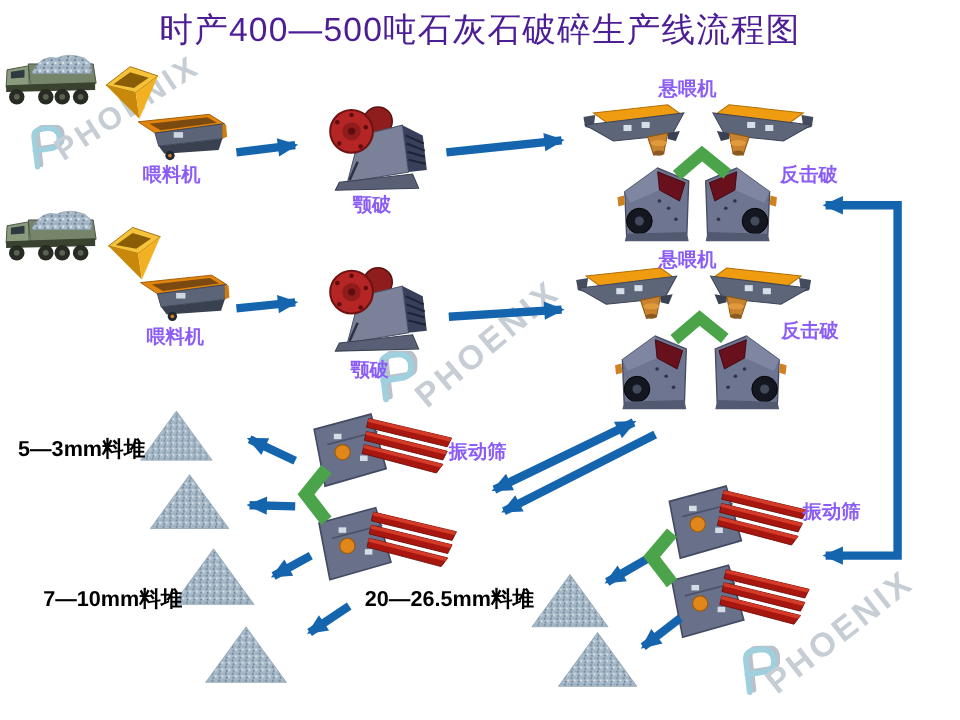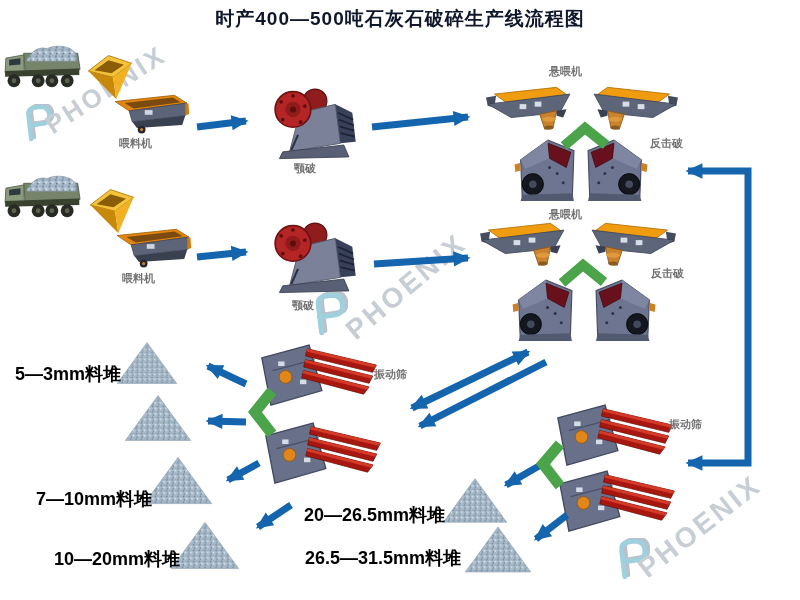--- a/index.html
+++ b/index.html
@@ -6,7 +6,7 @@
   #canvas{position:relative;width:800px;height:600px;background:#ffffff;overflow:hidden;
           font-family:"Liberation Sans","DejaVu Sans",sans-serif;}
   #title{position:absolute;left:0;right:0;top:6px;text-align:center;z-index:5;
-         font-size:19px;font-weight:bold;color:#0f172a;letter-spacing:1px;}
+         font-size:28px;font-weight:normal;color:#4c1d95;letter-spacing:1px;}
   .m{position:absolute;z-index:2;}
   .m svg{width:100%;height:100%;display:block;}
   .lbl{position:absolute;z-index:5;font-weight:bold;color:#737373;font-size:11px;white-space:nowrap;font-family:Liberation Serif, serif;}

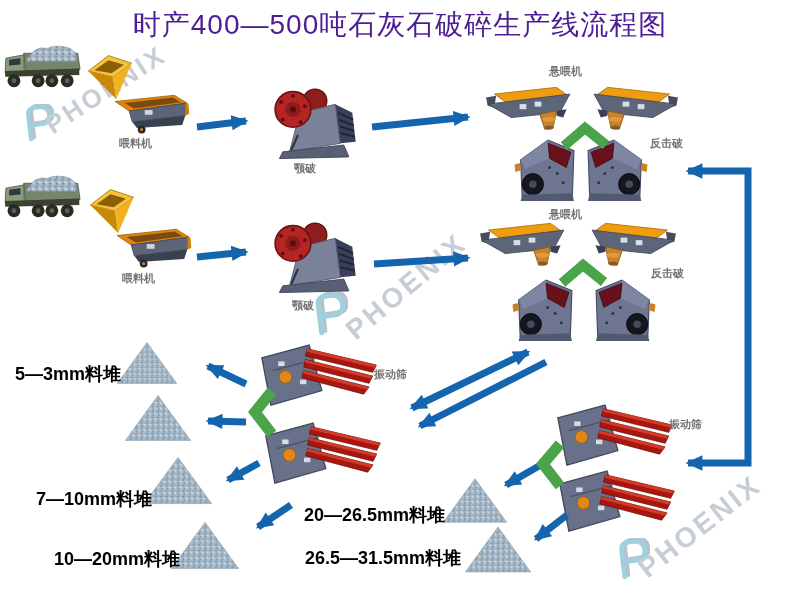--- a/index.html
+++ b/index.html
@@ -9,7 +9,7 @@
          font-size:28px;font-weight:normal;color:#4c1d95;letter-spacing:1px;}
   .m{position:absolute;z-index:2;}
   .m svg{width:100%;height:100%;display:block;}
-  .lbl{position:absolute;z-index:5;font-weight:bold;color:#737373;font-size:11px;white-space:nowrap;font-family:Liberation Serif, serif;}
+  .lbl{position:absolute;z-index:5;font-weight:bold;color:#8b5cf6;font-size:16px;white-space:nowrap;font-family:Liberation Serif, serif;}
   .plbl{position:absolute;z-index:5;font-weight:bold;color:#000;font-size:18px;white-space:nowrap;}
   #arrows{position:absolute;left:0;top:0;z-index:3;}
   .wm{position:absolute;z-index:1;font-weight:bold;font-size:27px;letter-spacing:3px;

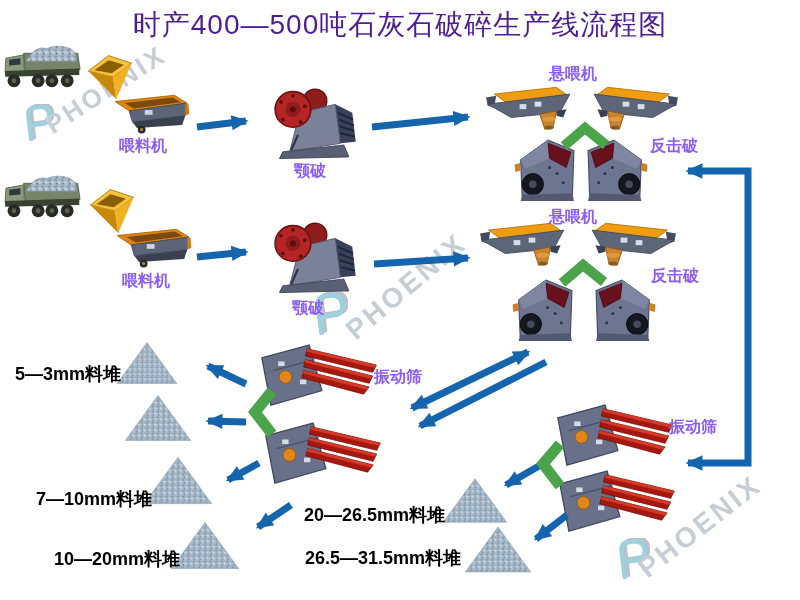--- a/index.html
+++ b/index.html
@@ -330,7 +330,7 @@
   <div class="plbl" style="left:15px;top:362px;">5—3mm料堆</div>
   <div class="plbl" style="left:36px;top:487px;">7—10mm料堆</div>
   <div class="plbl" style="left:54px;top:547px;">10—20mm料堆</div>
-  <div class="plbl" style="left:304px;top:503px;">20—26.5mm料堆</div>
+  <div class="plbl" style="left:304px;top:487px;">20—26.5mm料堆</div>
   <div class="plbl" style="left:305px;top:546px;">26.5—31.5mm料堆</div>
 
 </div>

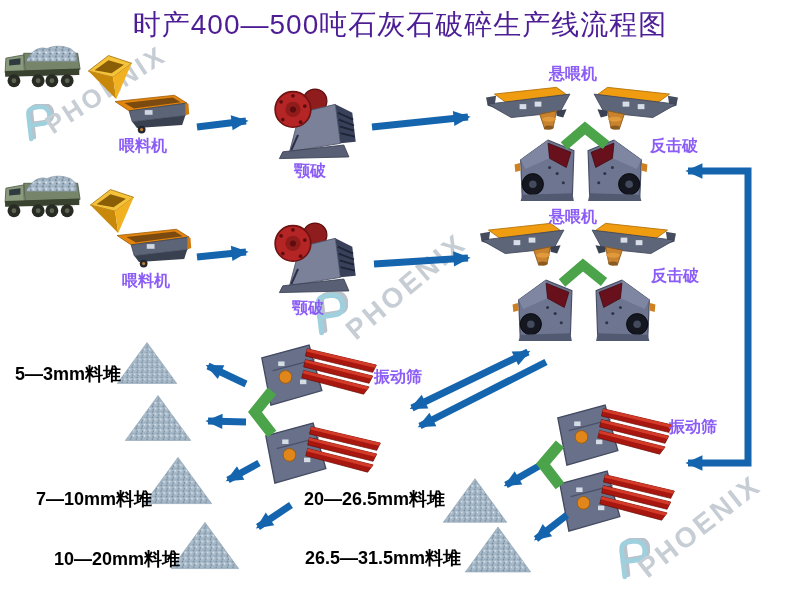--- a/index.html
+++ b/index.html
@@ -329,7 +329,6 @@
 
   <div class="plbl" style="left:15px;top:362px;">5—3mm料堆</div>
   <div class="plbl" style="left:36px;top:487px;">7—10mm料堆</div>
-  <div class="plbl" style="left:54px;top:547px;">10—20mm料堆</div>
   <div class="plbl" style="left:304px;top:487px;">20—26.5mm料堆</div>
   <div class="plbl" style="left:305px;top:546px;">26.5—31.5mm料堆</div>
 

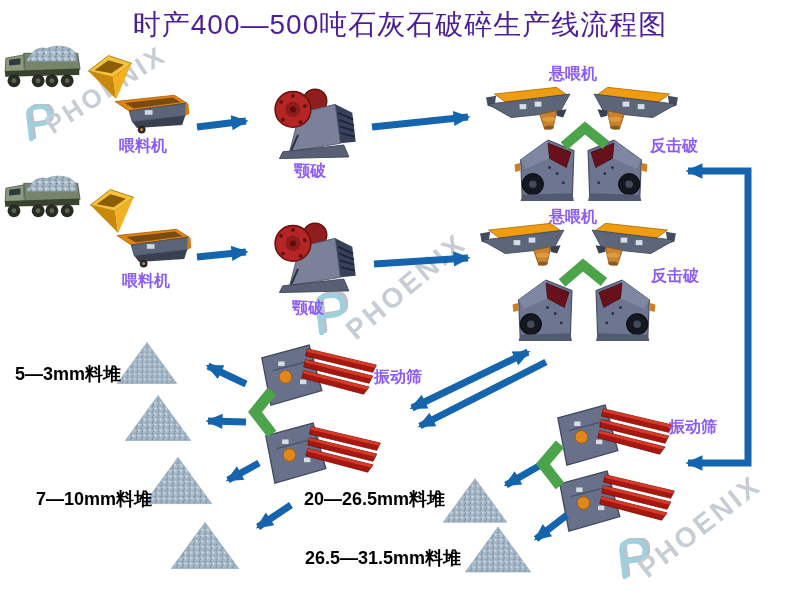--- a/index.html
+++ b/index.html
@@ -330,7 +330,6 @@
   <div class="plbl" style="left:15px;top:362px;">5—3mm料堆</div>
   <div class="plbl" style="left:36px;top:487px;">7—10mm料堆</div>
   <div class="plbl" style="left:304px;top:487px;">20—26.5mm料堆</div>
-  <div class="plbl" style="left:305px;top:546px;">26.5—31.5mm料堆</div>
 
 </div>
 

